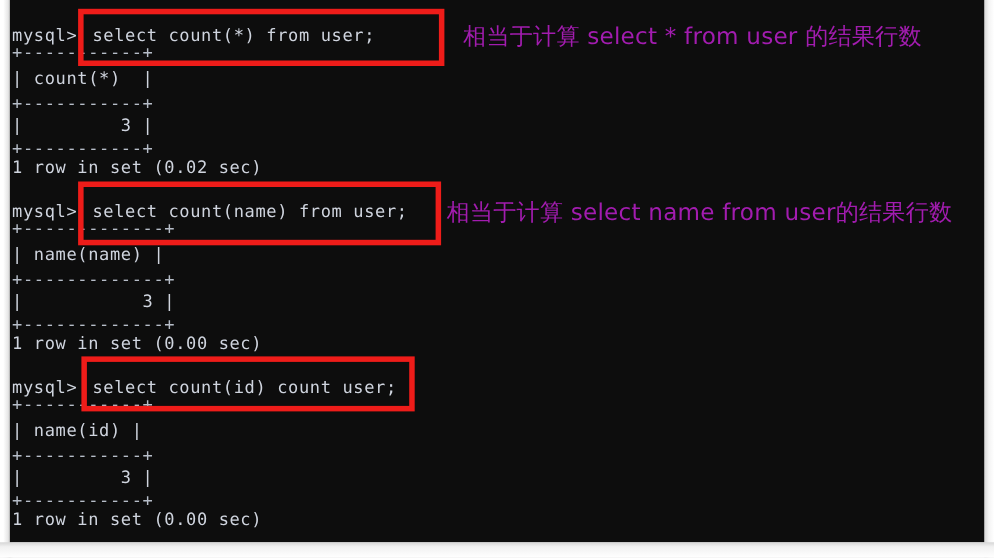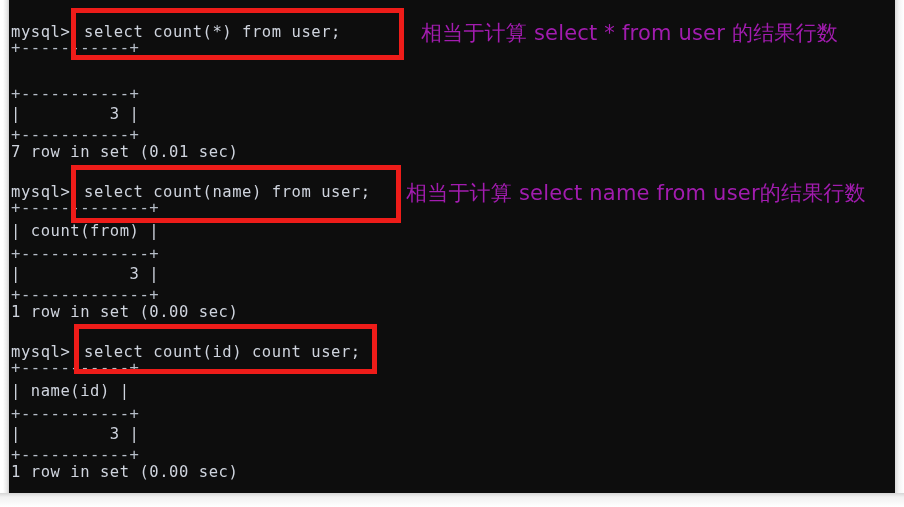--- a/index.html
+++ b/index.html
@@ -94,6 +94,7 @@
       <div class="term-line" style="top:24px;">mysql&gt;</div>
       <div class="term-line" style="top:24px; left:75px;">select count(*) from user;</div>
       <div class="term-line rule" style="top:40px;">+-----------+</div>
+      <div class="term-line" style="top:63px;">| count(*)  |</div>
       <div class="term-line rule" style="top:86px;">+-----------+</div>
       <div class="term-line" style="top:106px;">|         3 |</div>
       <div class="term-line rule" style="top:127px;">+-----------+</div>

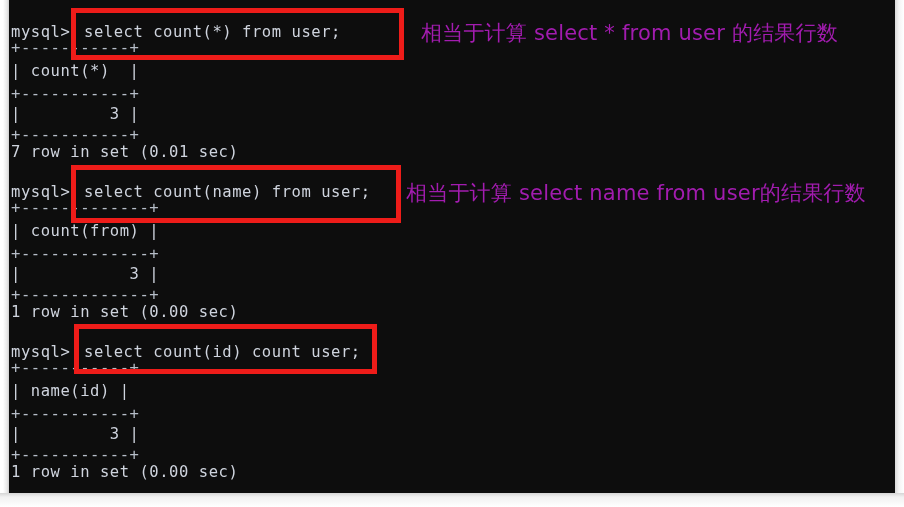--- a/index.html
+++ b/index.html
@@ -98,7 +98,7 @@
       <div class="term-line rule" style="top:86px;">+-----------+</div>
       <div class="term-line" style="top:106px;">|         3 |</div>
       <div class="term-line rule" style="top:127px;">+-----------+</div>
-      <div class="term-line" style="top:144px;">7 row in set (0.01 sec)</div>
+      <div class="term-line" style="top:144px;">1 row in set (0.02 sec)</div>
 
       <div class="term-line" style="top:184px;">mysql&gt;</div>
       <div class="term-line" style="top:184px; left:75px;">select count(name) from user;</div>

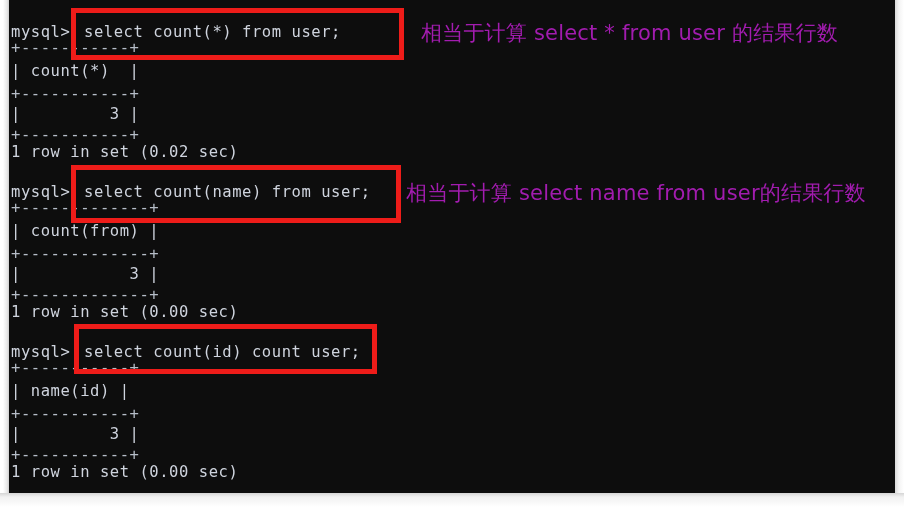--- a/index.html
+++ b/index.html
@@ -103,7 +103,7 @@
       <div class="term-line" style="top:184px;">mysql&gt;</div>
       <div class="term-line" style="top:184px; left:75px;">select count(name) from user;</div>
       <div class="term-line rule" style="top:200px;">+-------------+</div>
-      <div class="term-line" style="top:223px;">| count(from) |</div>
+      <div class="term-line" style="top:223px;">| name(name) |</div>
       <div class="term-line rule" style="top:246px;">+-------------+</div>
       <div class="term-line" style="top:266px;">|           3 |</div>
       <div class="term-line rule" style="top:287px;">+-------------+</div>

